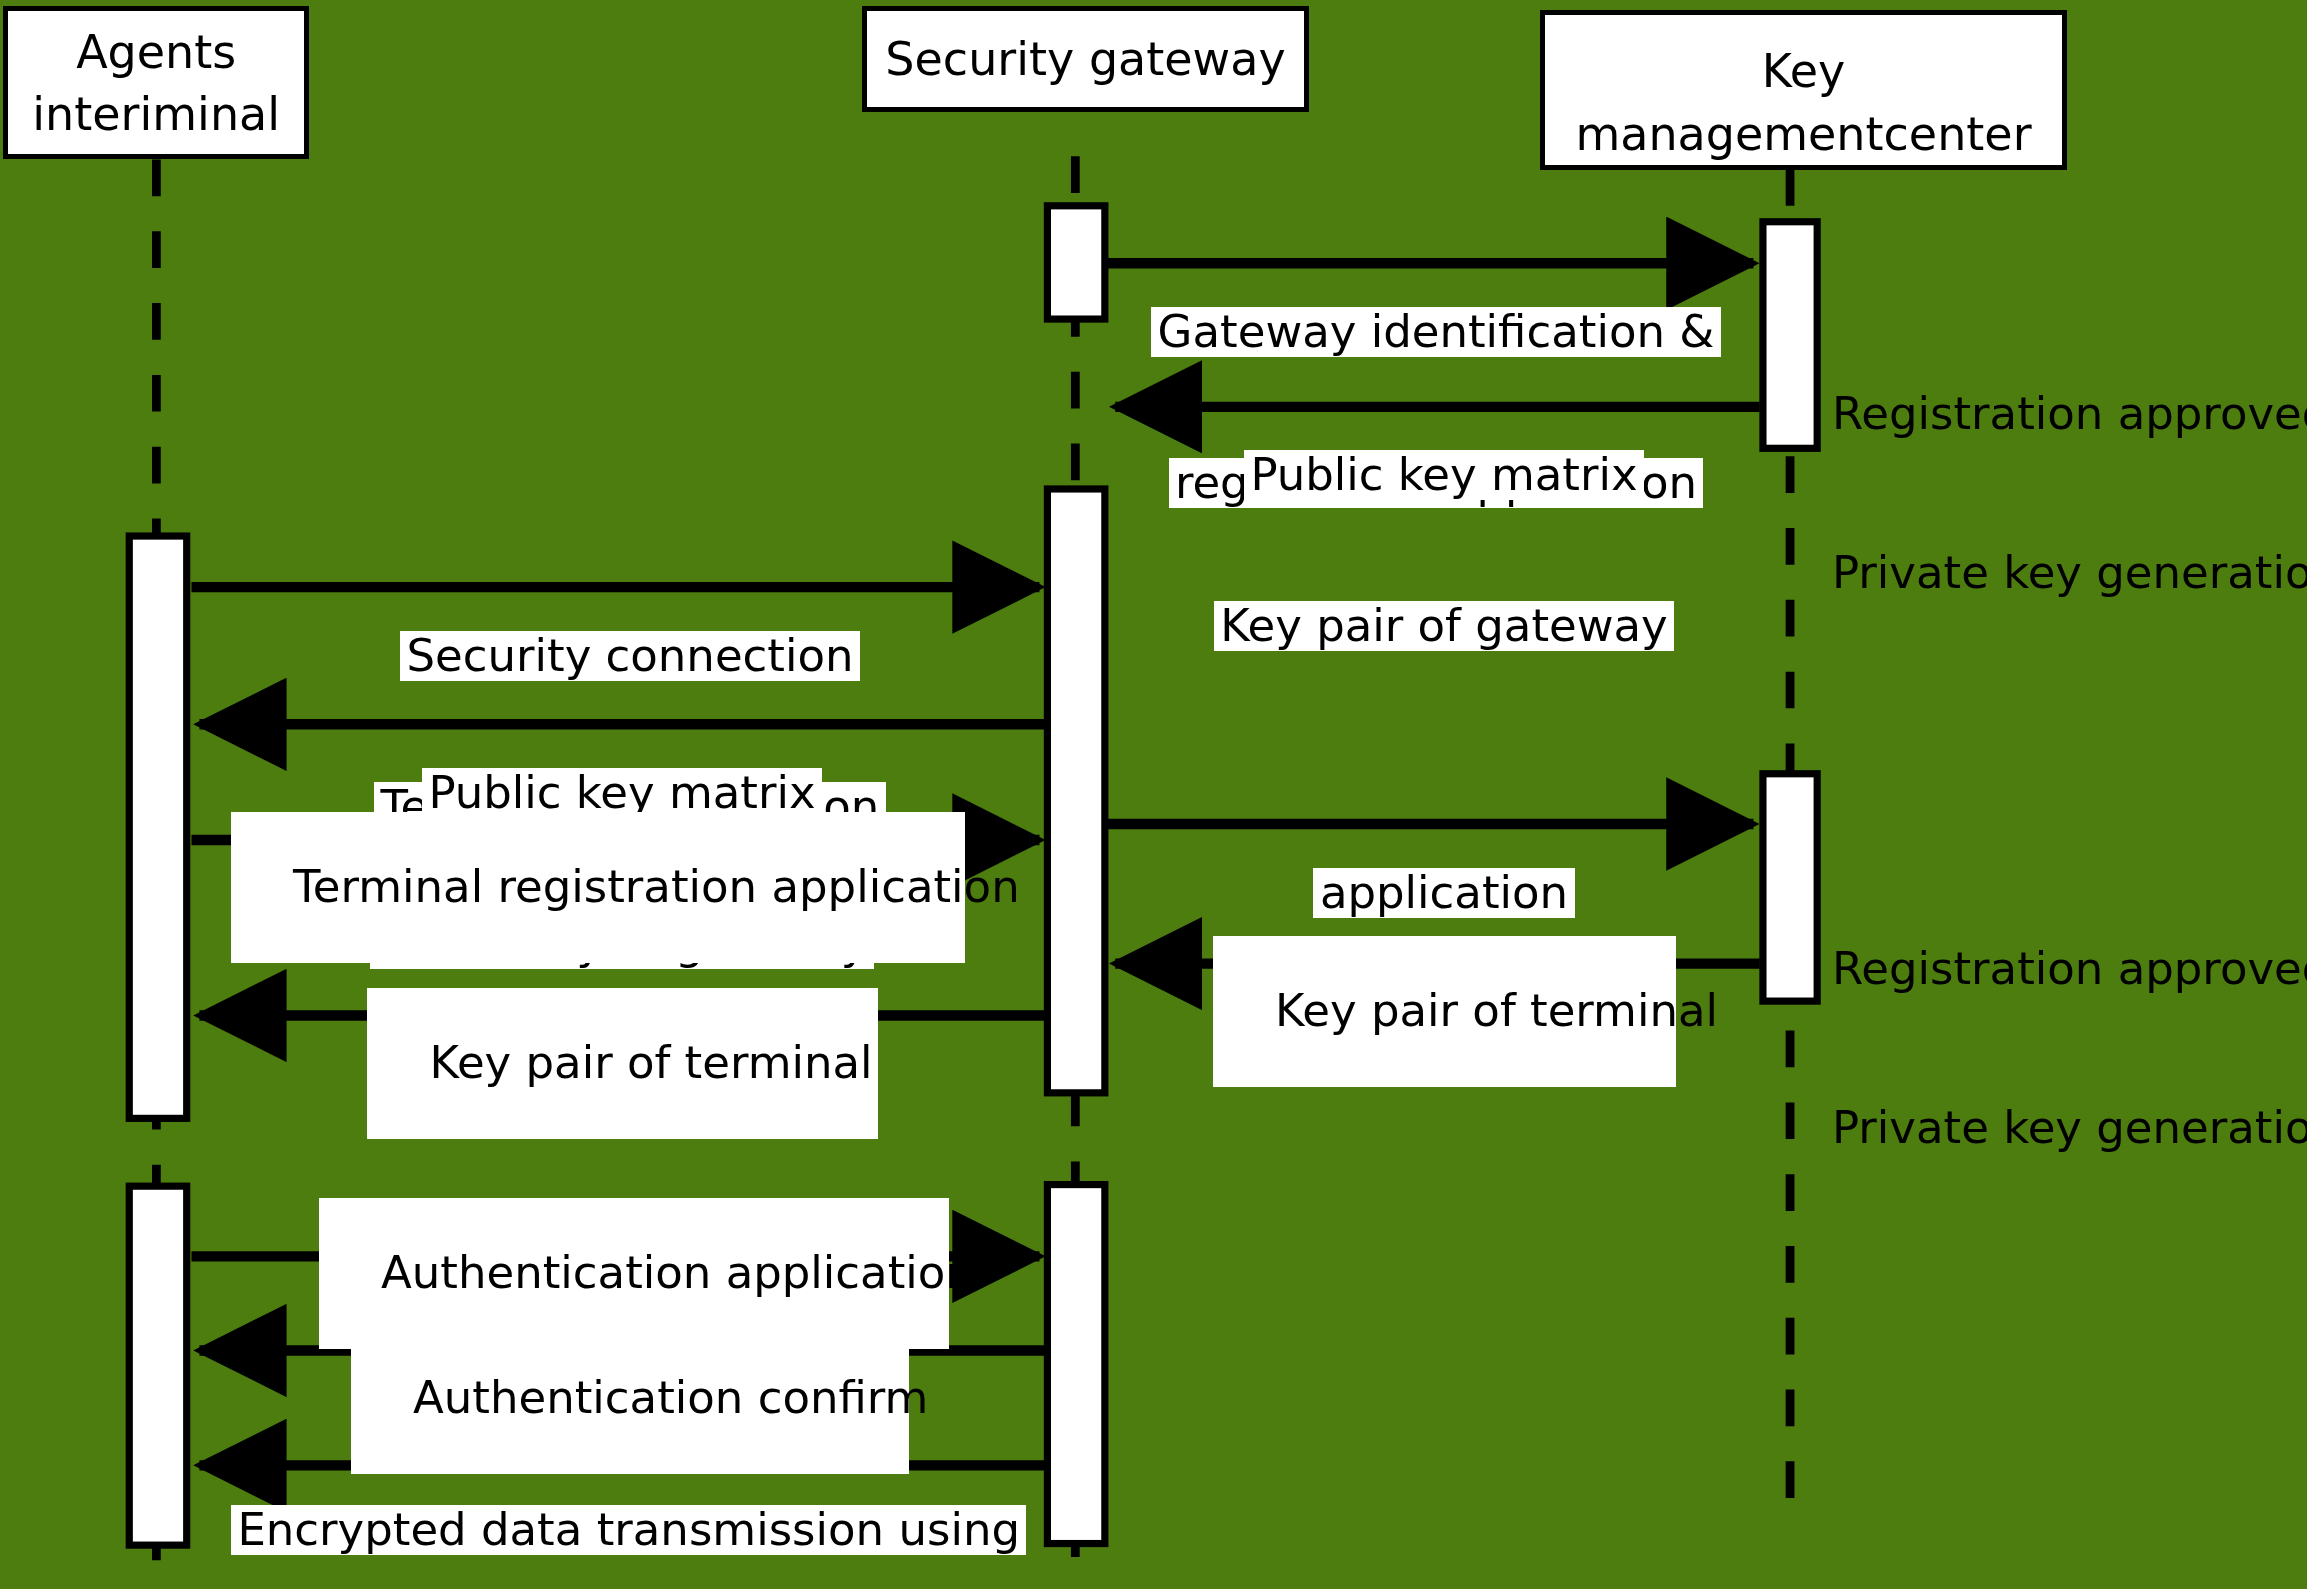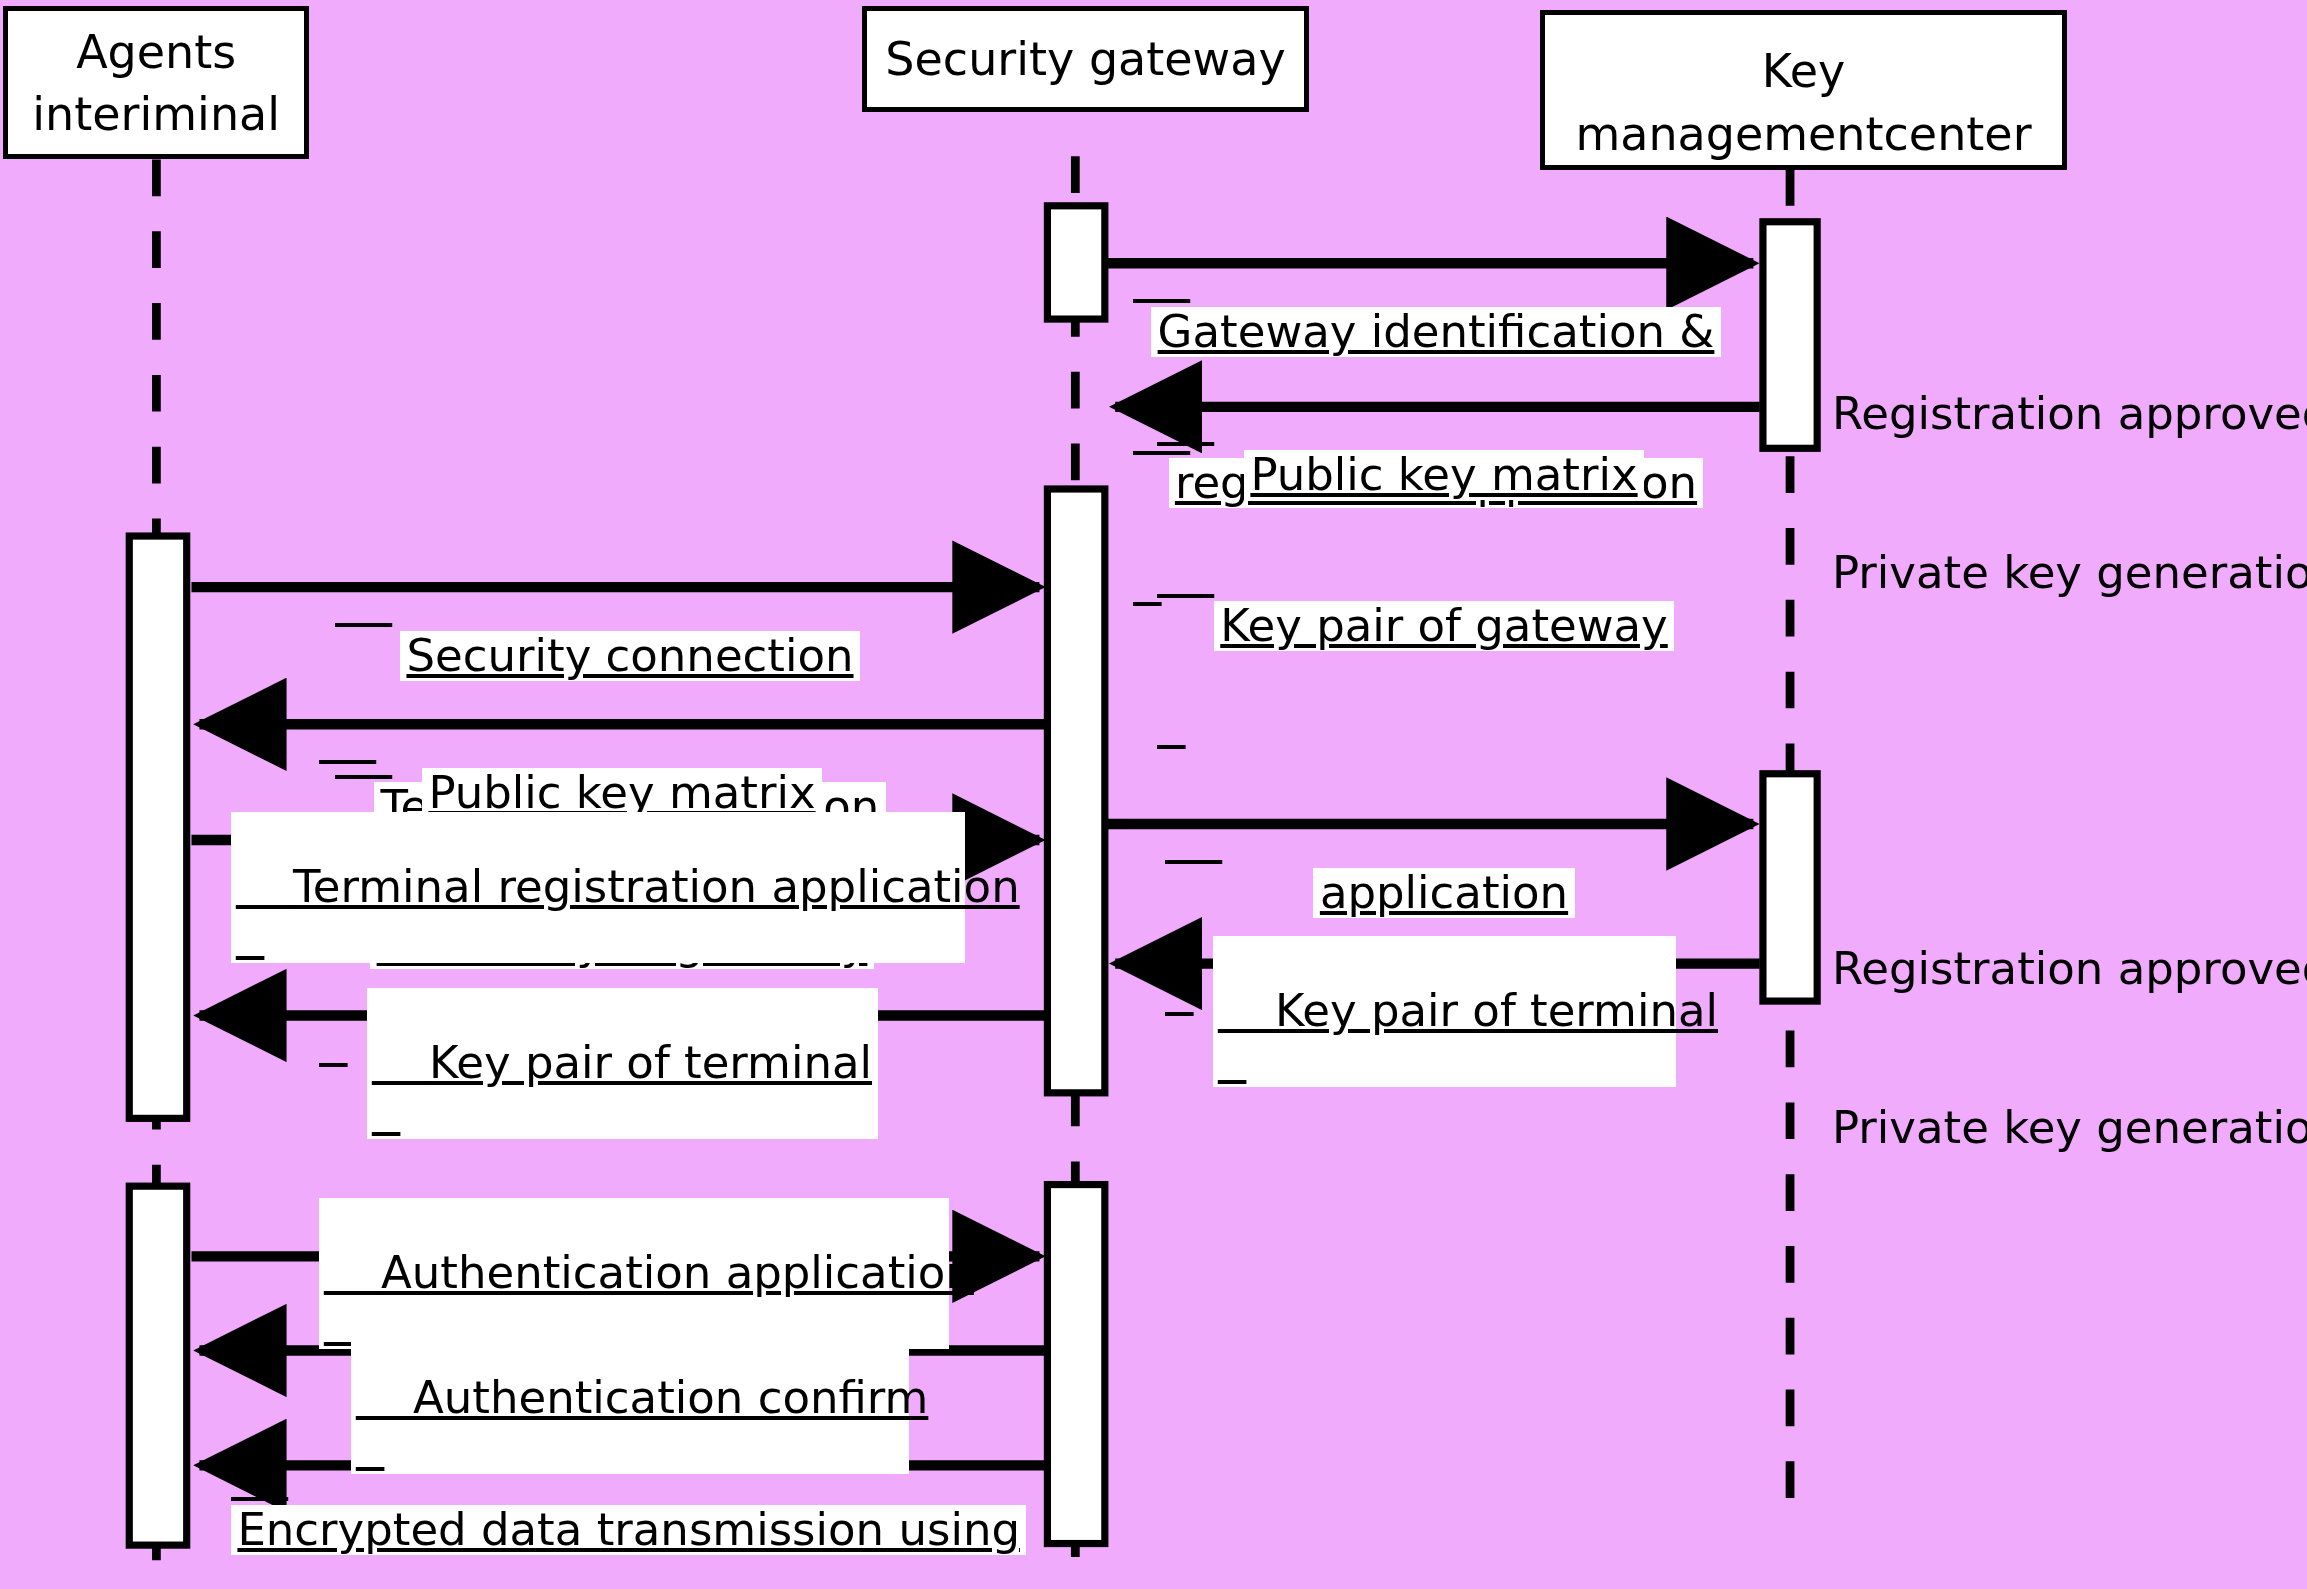--- a/index.html
+++ b/index.html
@@ -11,7 +11,7 @@
     position: relative;
     width: 2307px;
     height: 1589px;
-    background: #f0abfc;
+    background: #4d7c0f;
     font-family: "DejaVu Sans", sans-serif;
     overflow: hidden;
   }

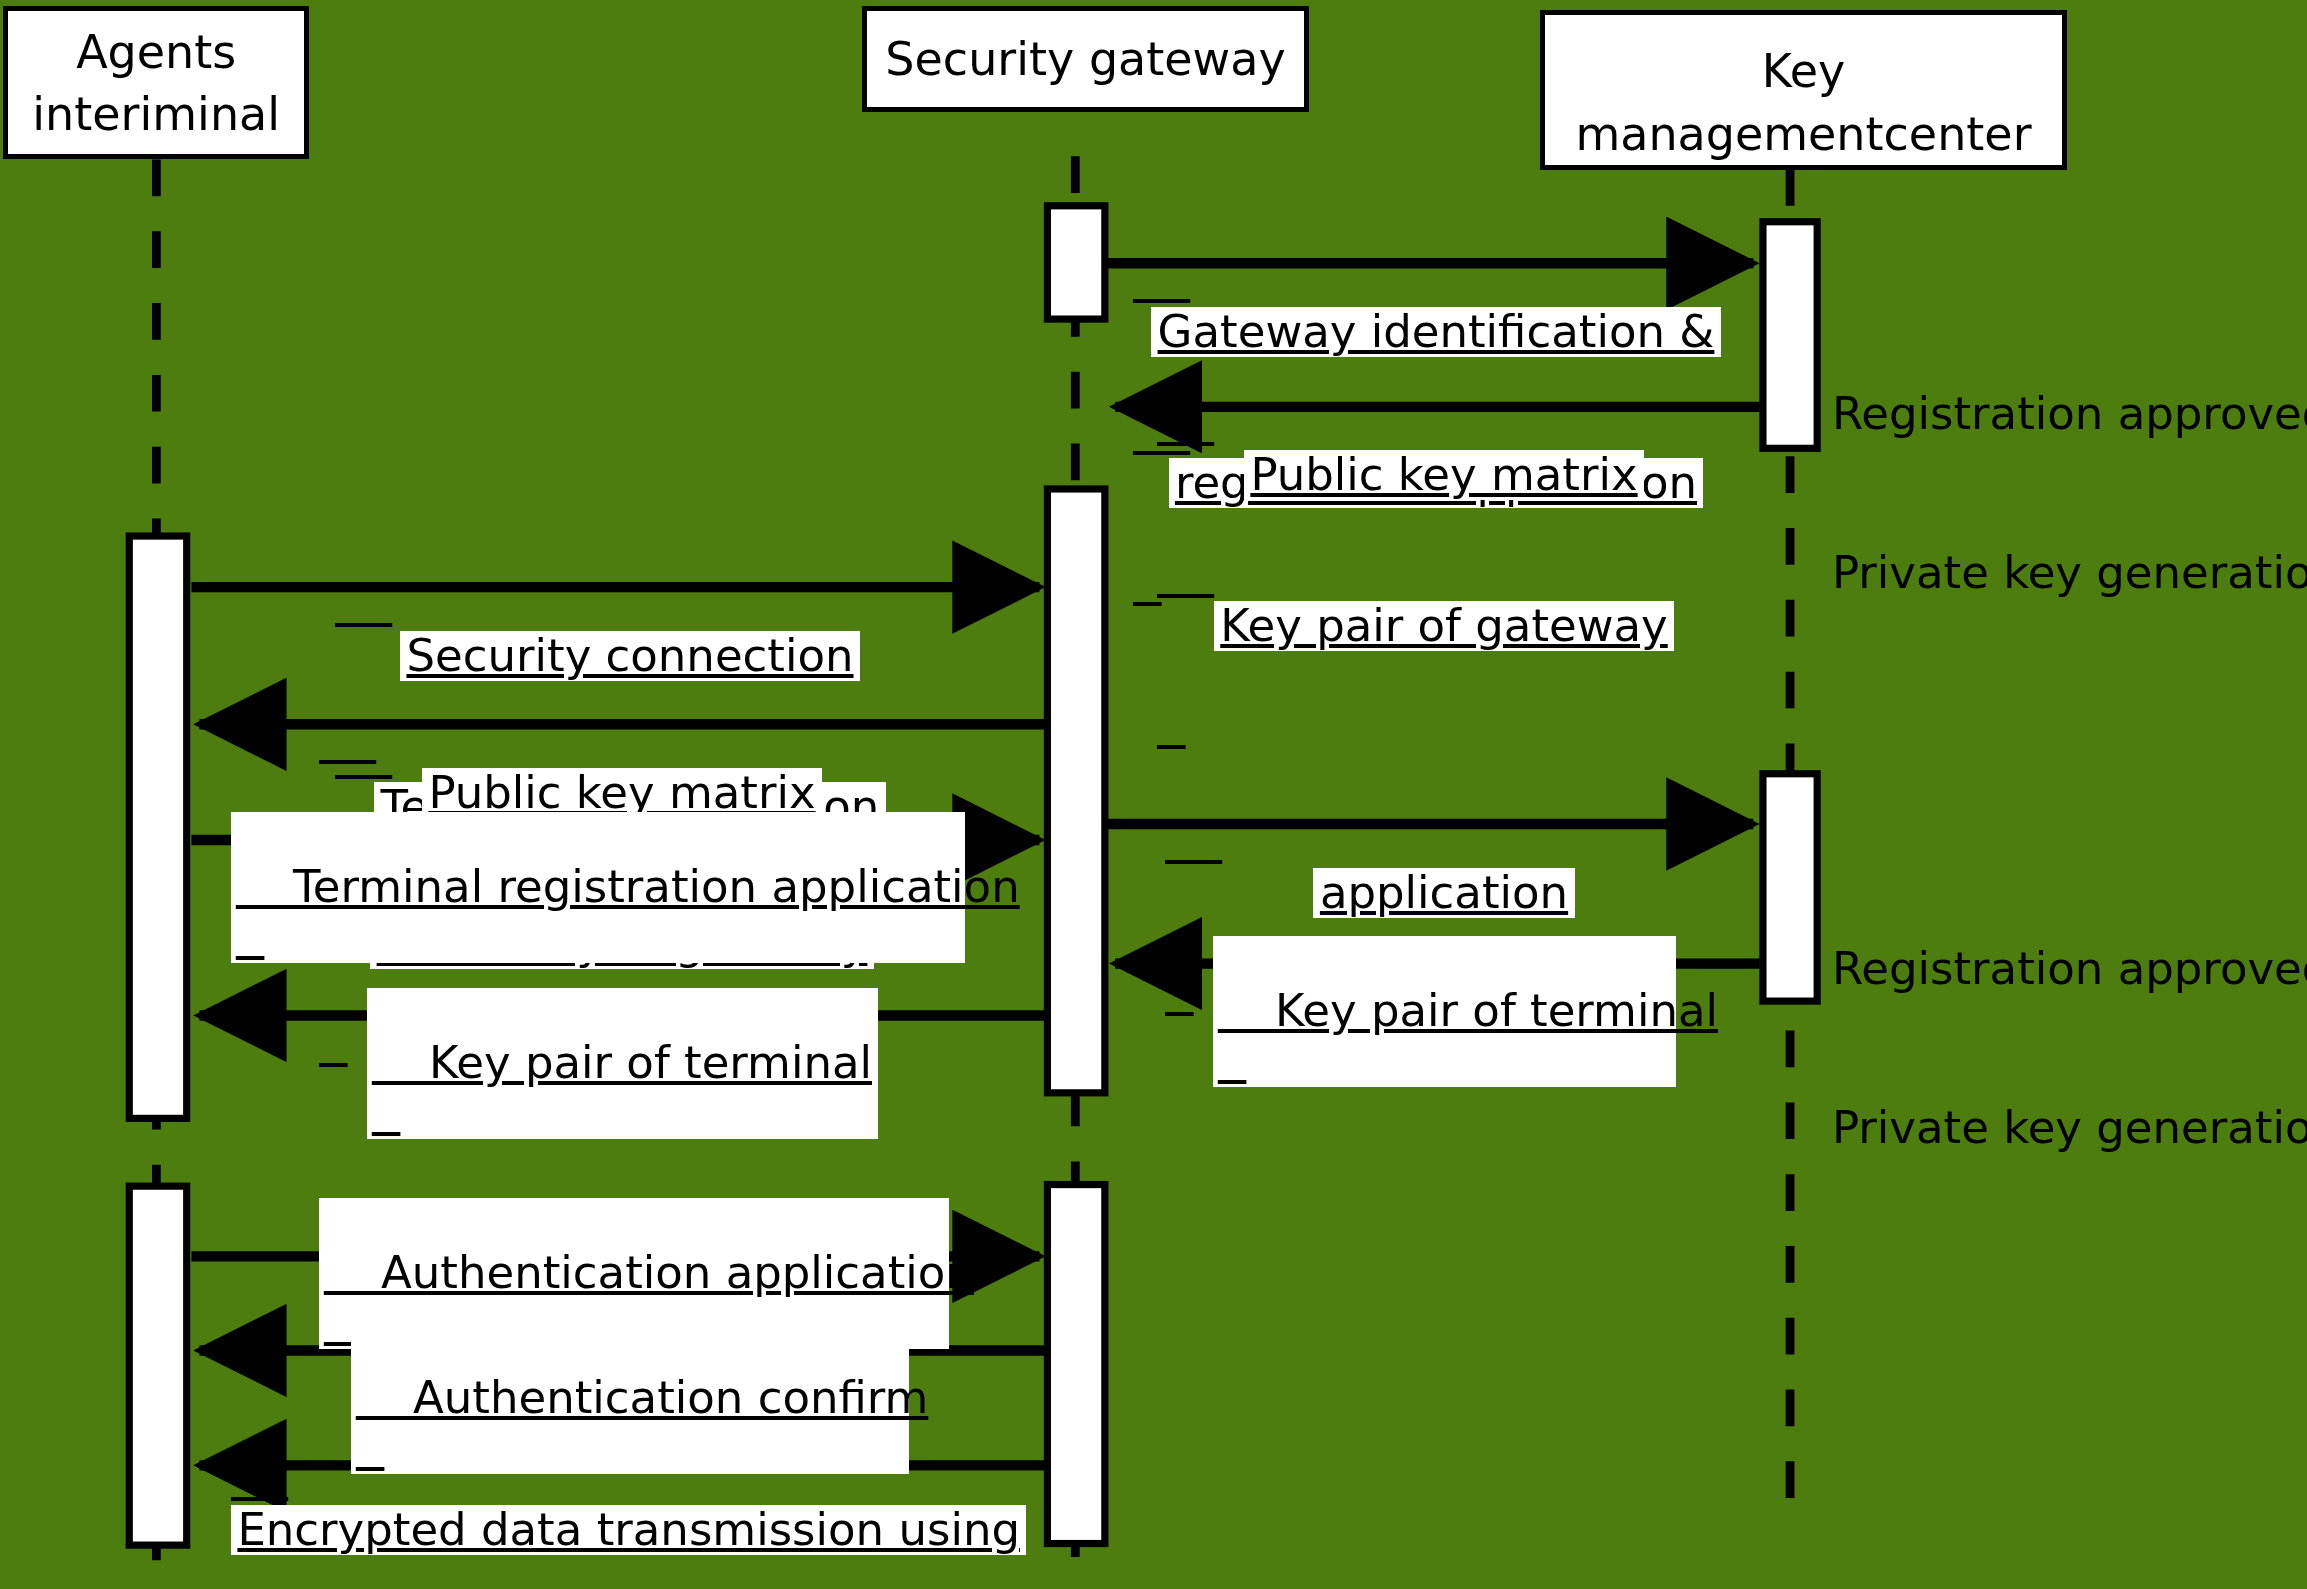--- a/index.html
+++ b/index.html
@@ -41,12 +41,11 @@
     color: #000000;
     font-size: 45px;
     line-height: 1.12;
-    text-align: left;
+    text-align: center;
     white-space: pre;
     background: #ffffff;
     padding: 0 4.8px;
     box-sizing: border-box;
-    text-decoration: underline;
   }
   .msg-label.two-line {
     background: transparent;

